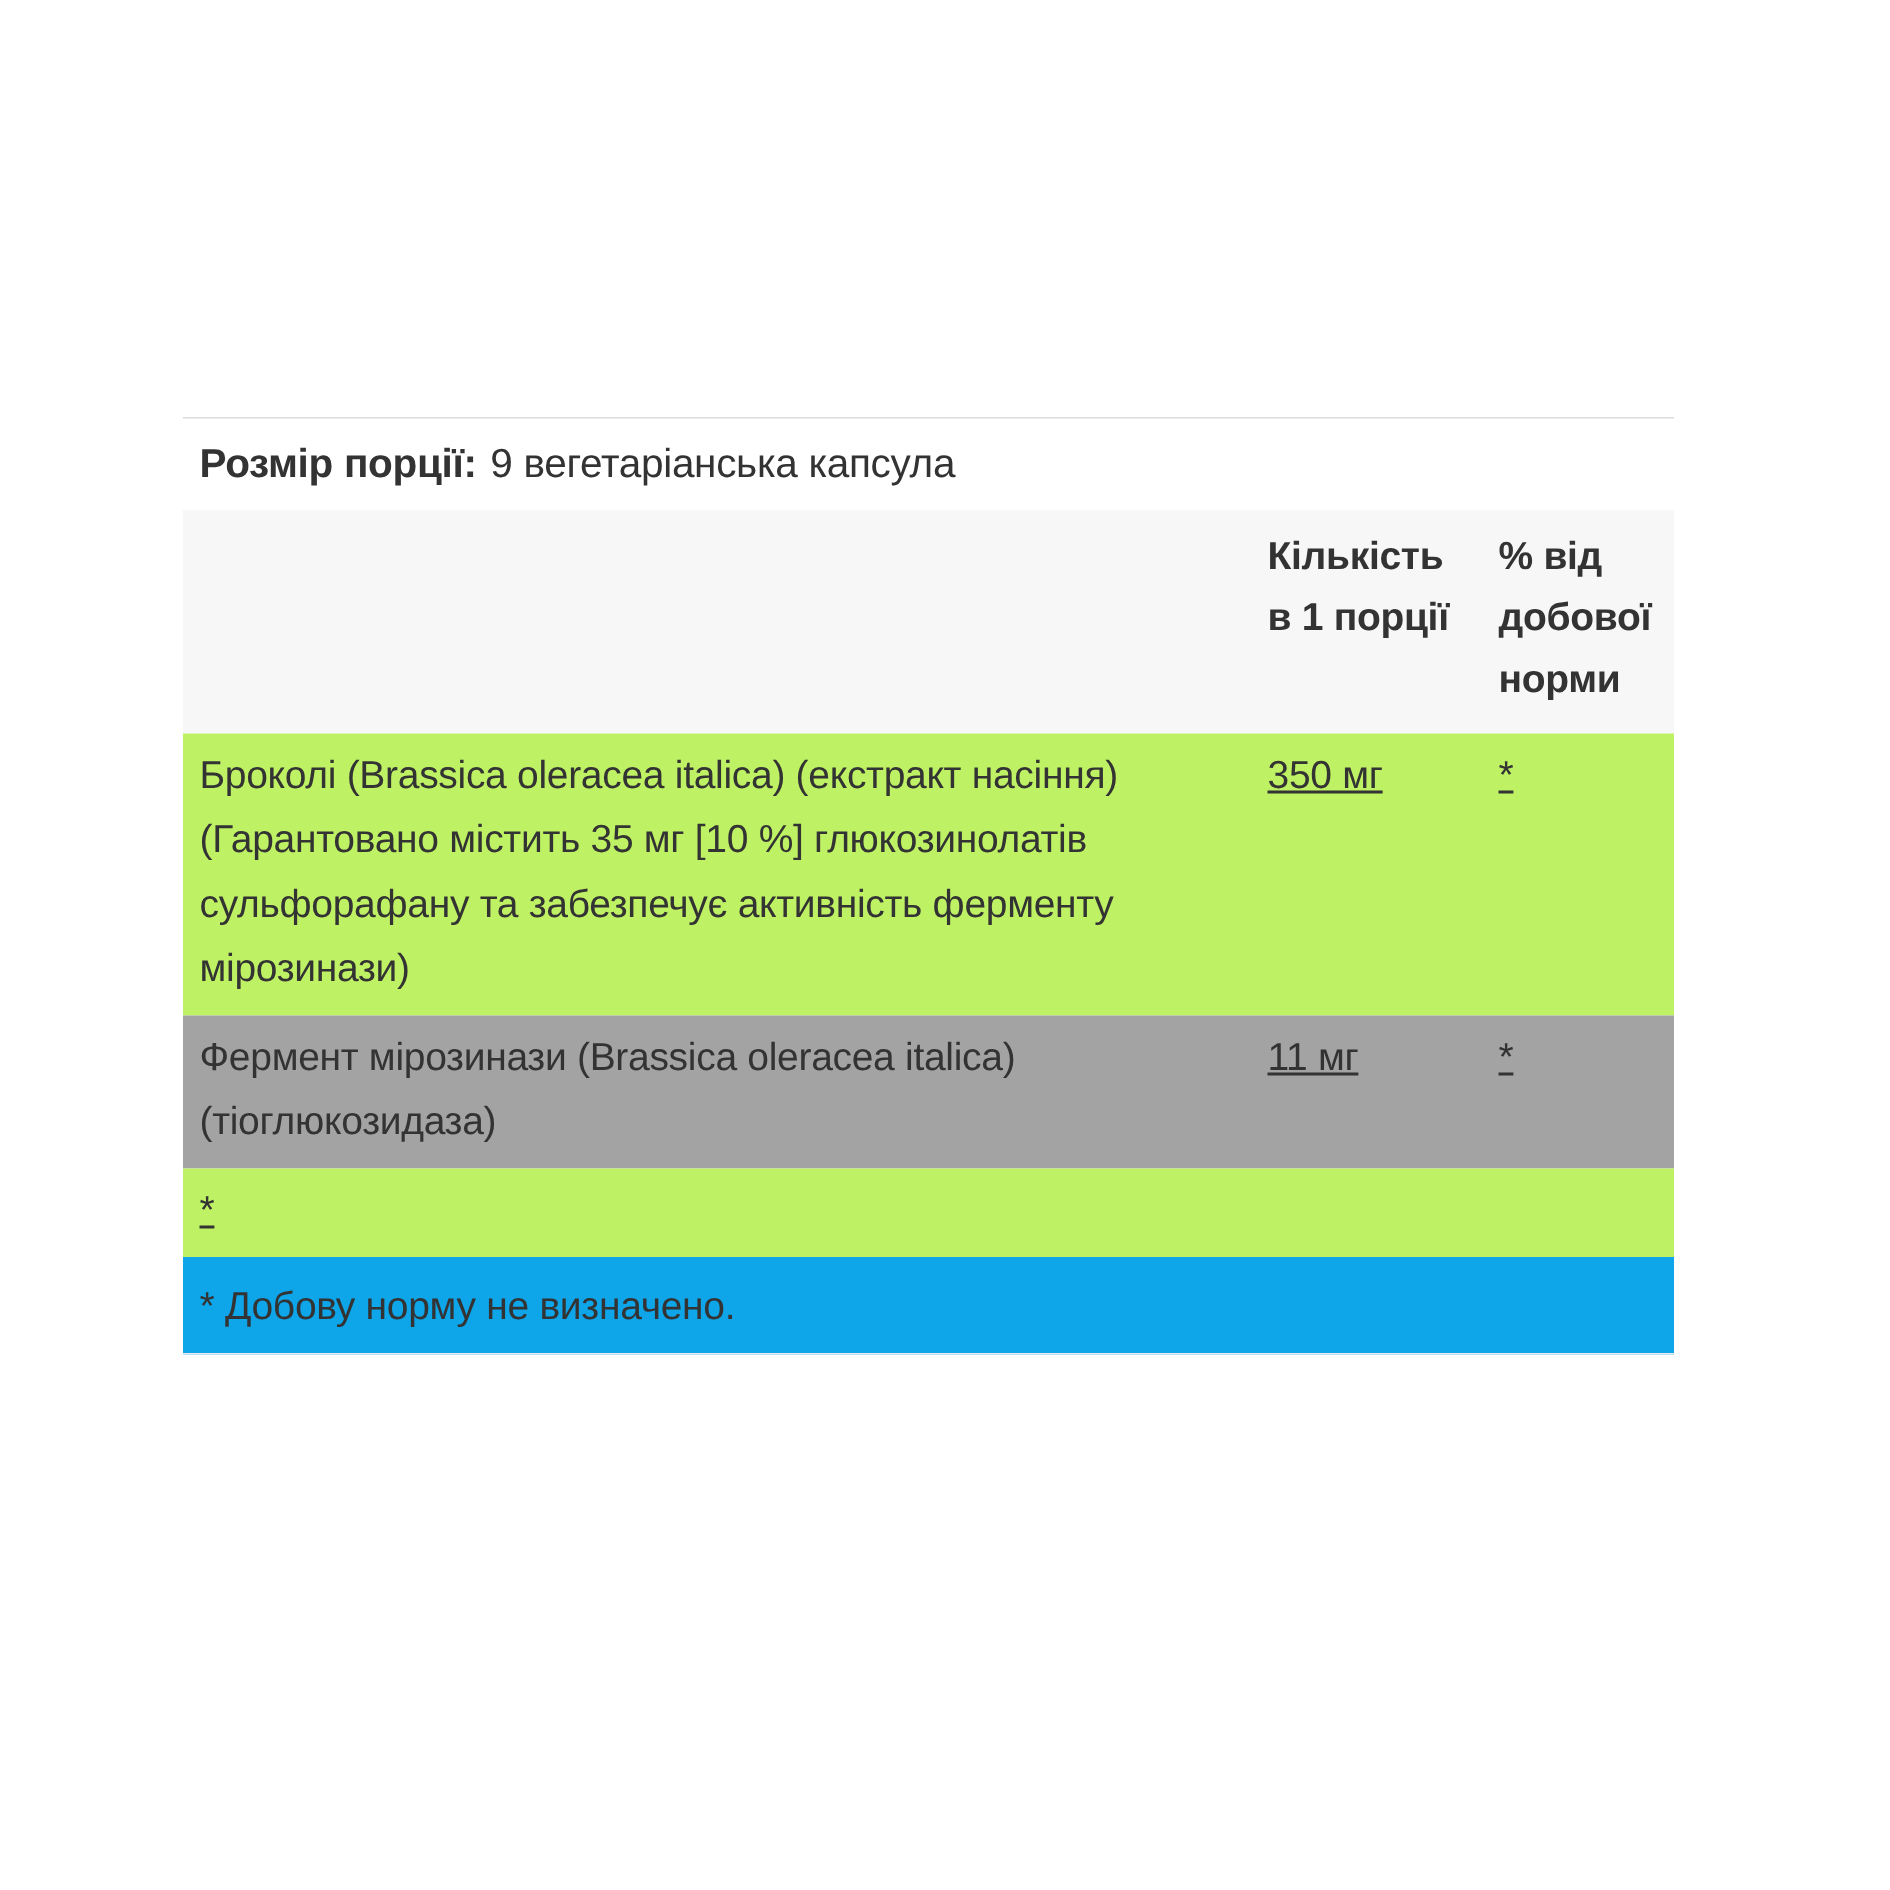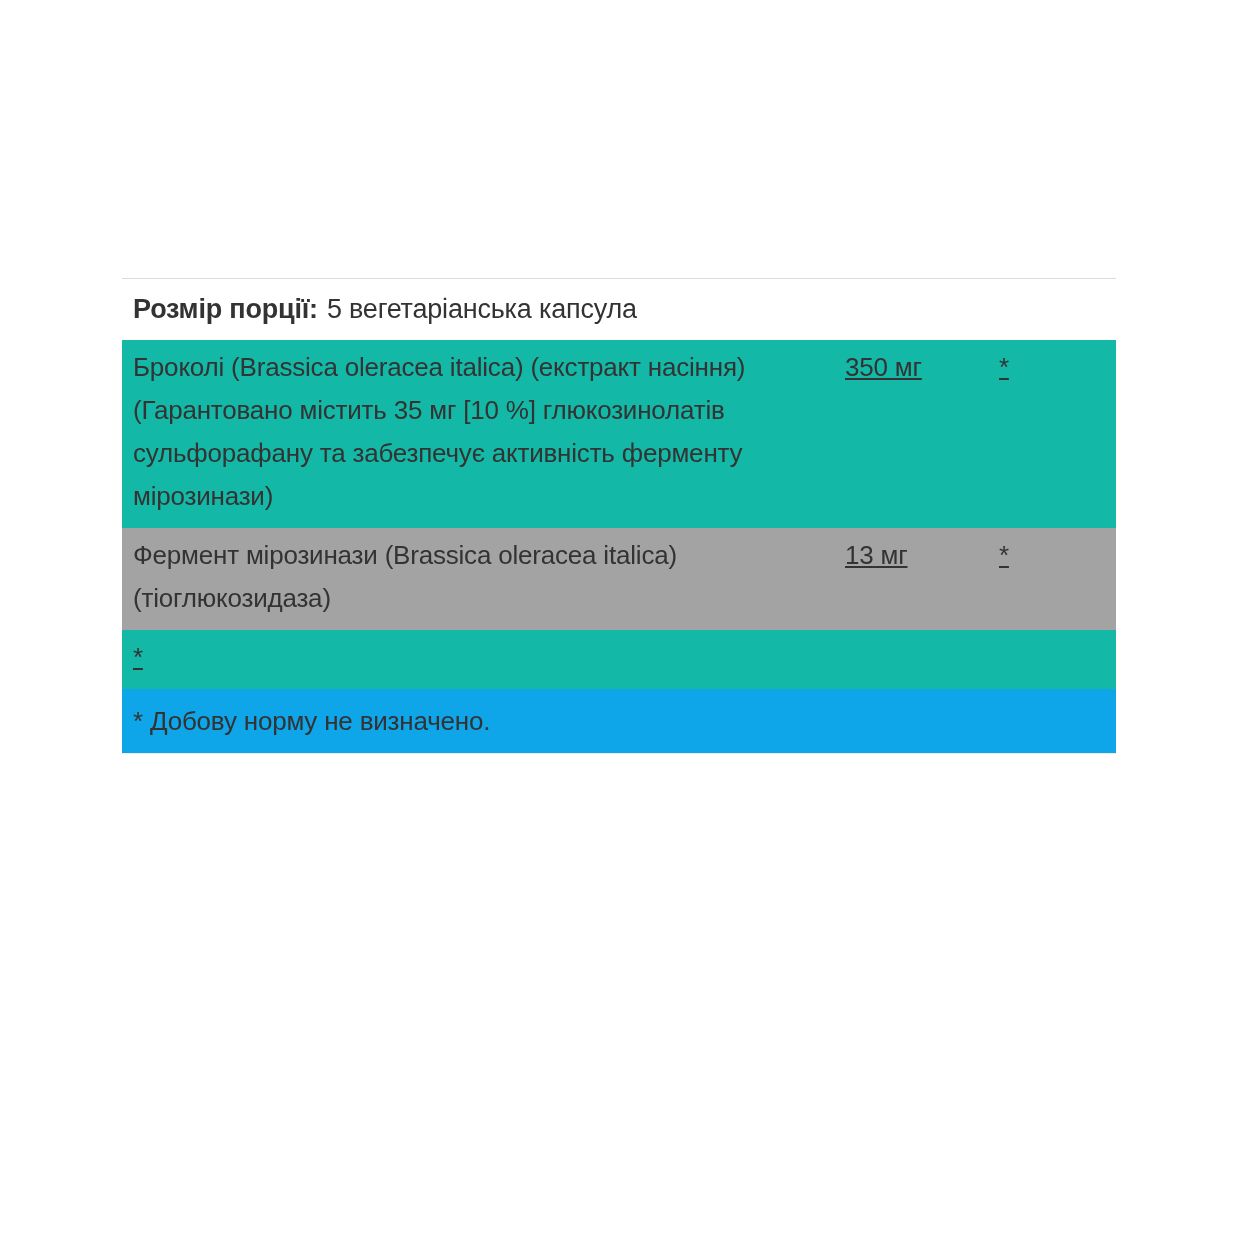--- a/index.html
+++ b/index.html
@@ -75,7 +75,7 @@
 
     <div class="serving-row">
       <span class="label">Розмір порції:</span>
-      <span class="value">5 вегетаріанська капсула</span>
+      <span class="value">9 вегетаріанська капсула</span>
     </div>
 
 

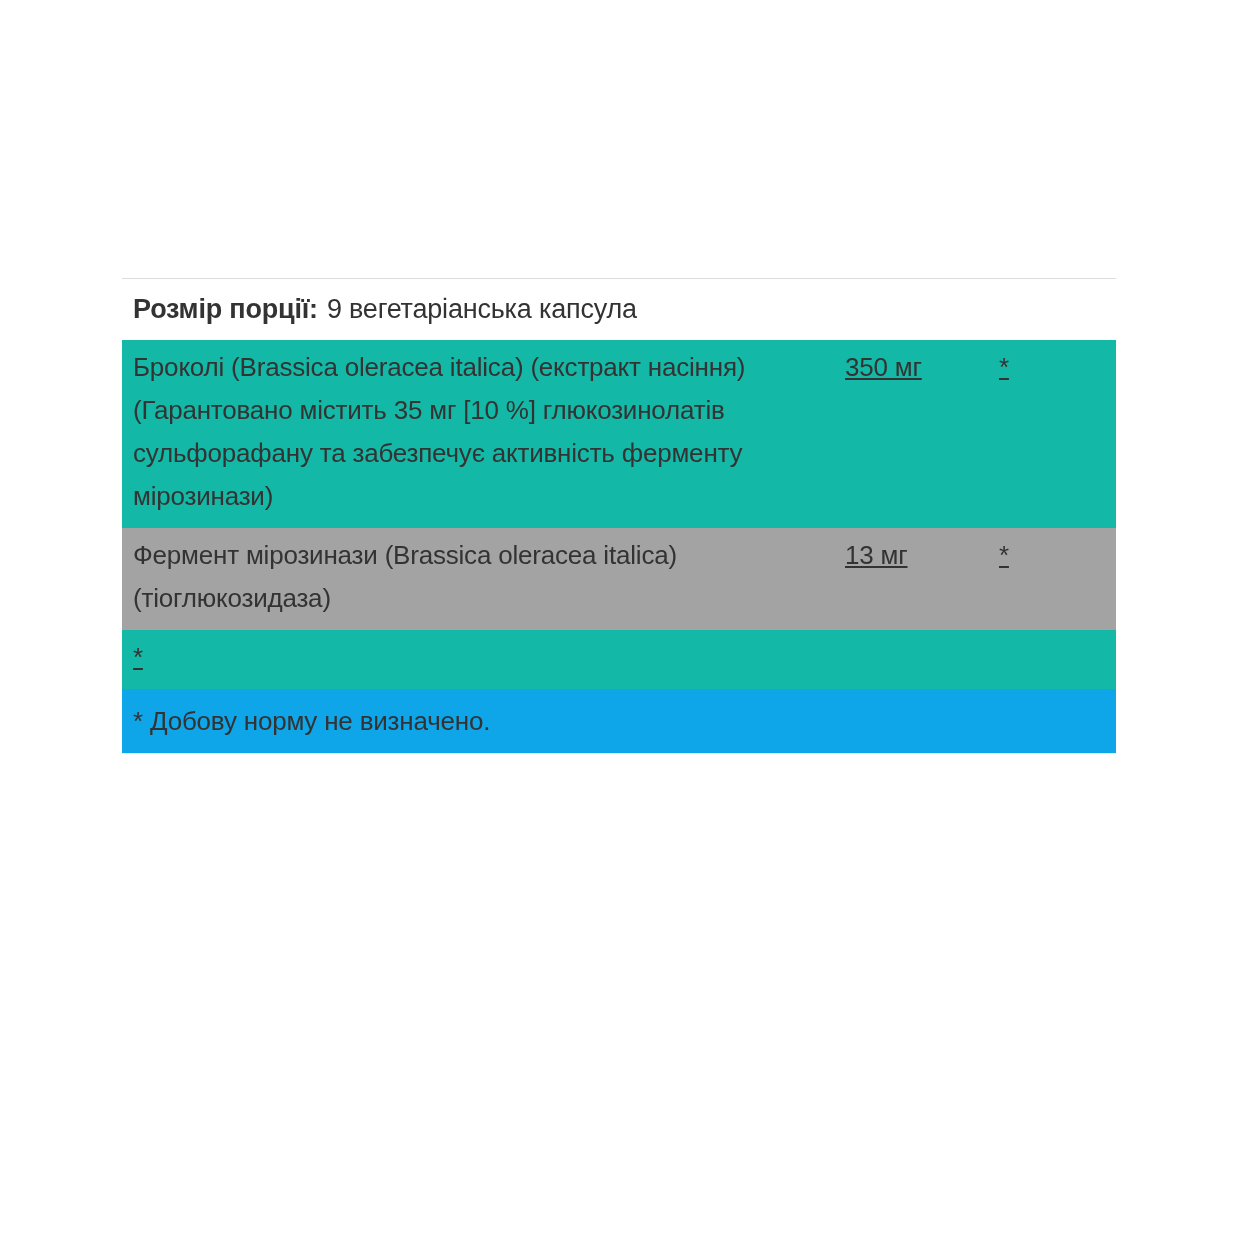--- a/index.html
+++ b/index.html
@@ -78,6 +78,14 @@
       <span class="value">9 вегетаріанська капсула</span>
     </div>
 
+    <div class="grid-row header-band">
+      <div class="th"></div>
+      <div class="th">Кількість
+в 1 порції</div>
+      <div class="th">% від
+добової
+норми</div>
+    </div>
 
     <div class="grid-row ingredient-row">
       <div class="cell-name">Броколі (Brassica oleracea italica) (екстракт насіння)

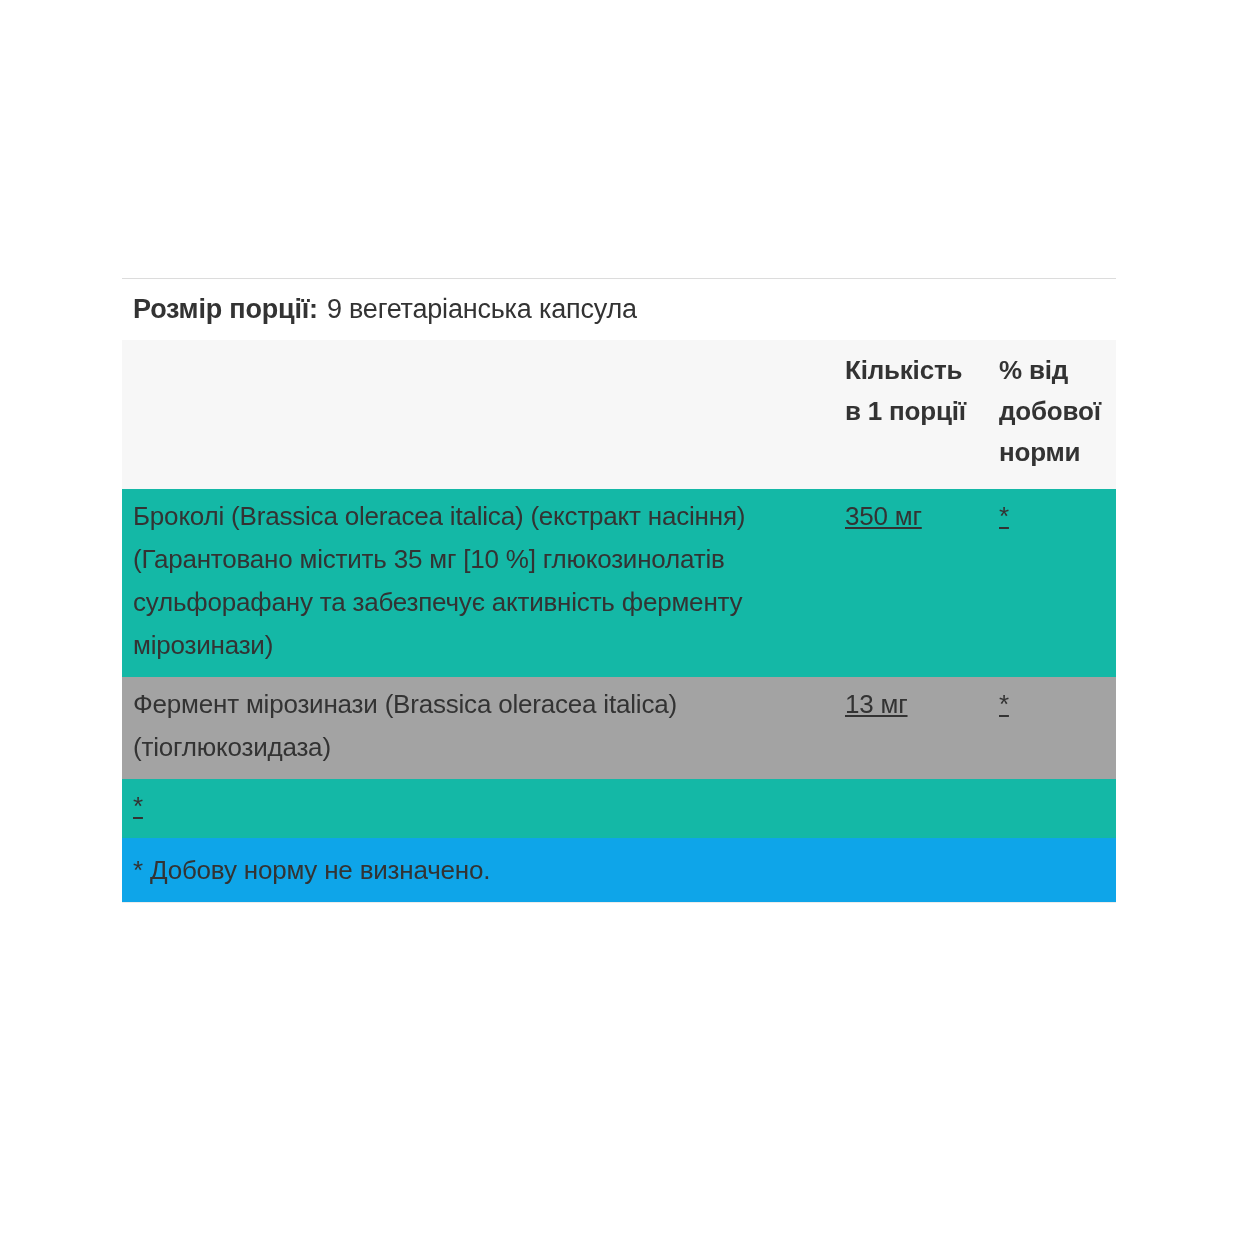--- a/index.html
+++ b/index.html
@@ -50,7 +50,7 @@
   }
   .th { white-space: pre-line; }
   .ingredient-row {
-    background: #14b8a6;
+    background: #bef264;
     padding-top: 6px;
     padding-bottom: 10px;
     line-height: 43px;

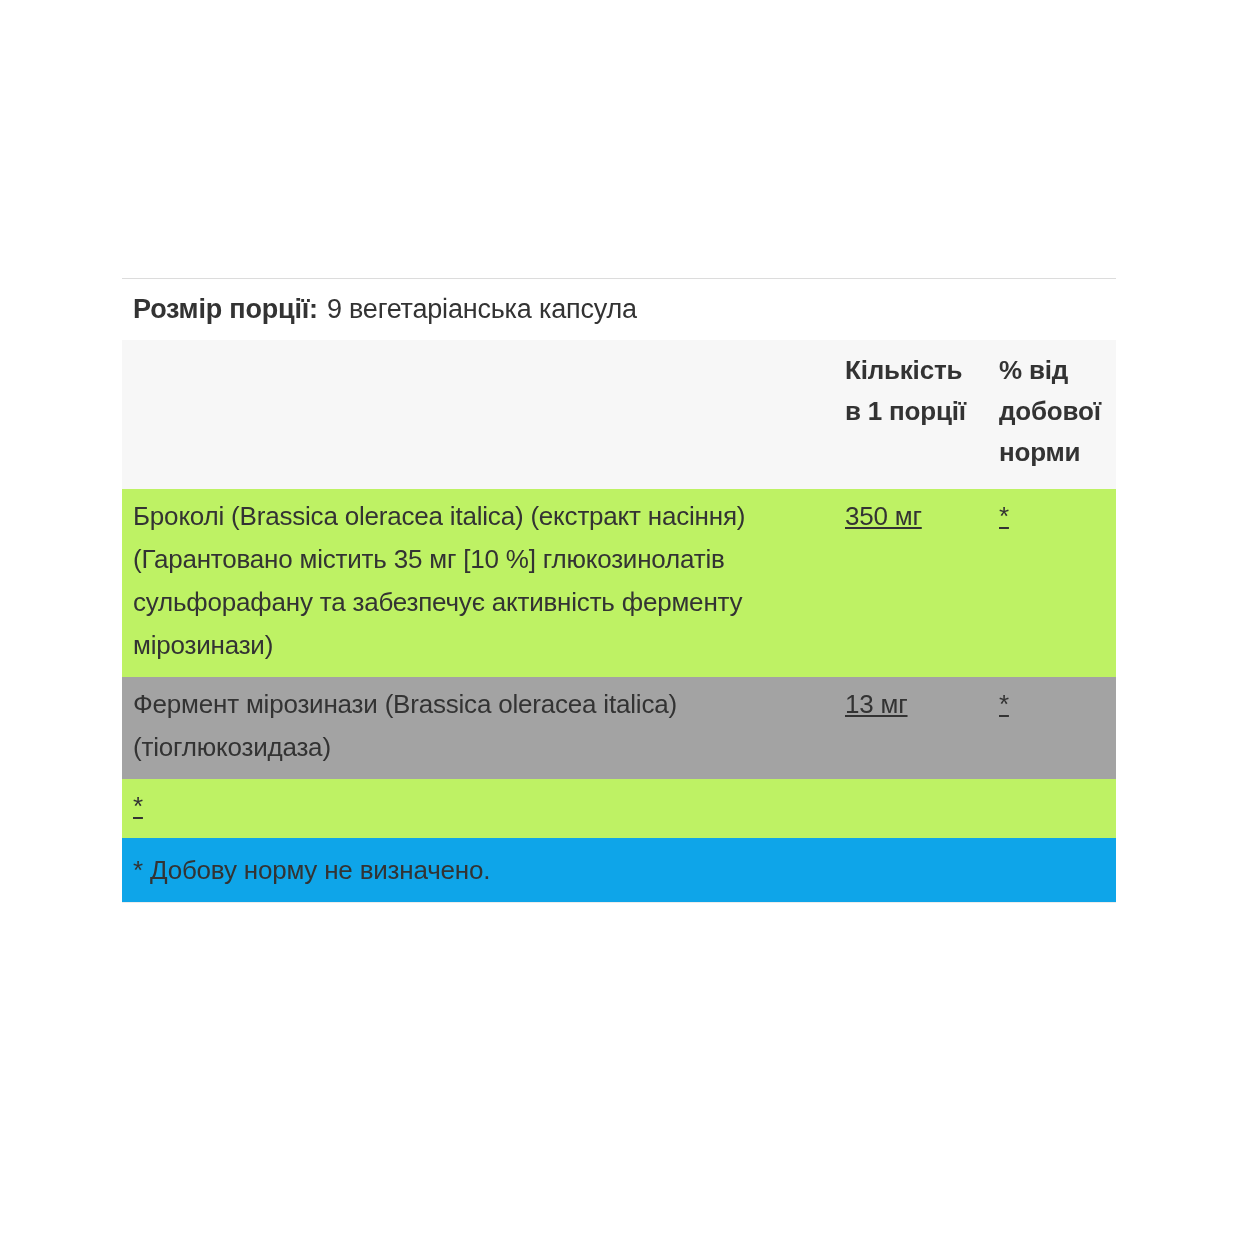--- a/index.html
+++ b/index.html
@@ -99,7 +99,7 @@
     <div class="grid-row ingredient-row striped">
       <div class="cell-name">Фермент мірозинази (Brassica oleracea italica)
 (тіоглюкозидаза)</div>
-      <div class="cell-amount">13 мг</div>
+      <div class="cell-amount">11 мг</div>
       <div class="cell-dv">*</div>
     </div>
 

